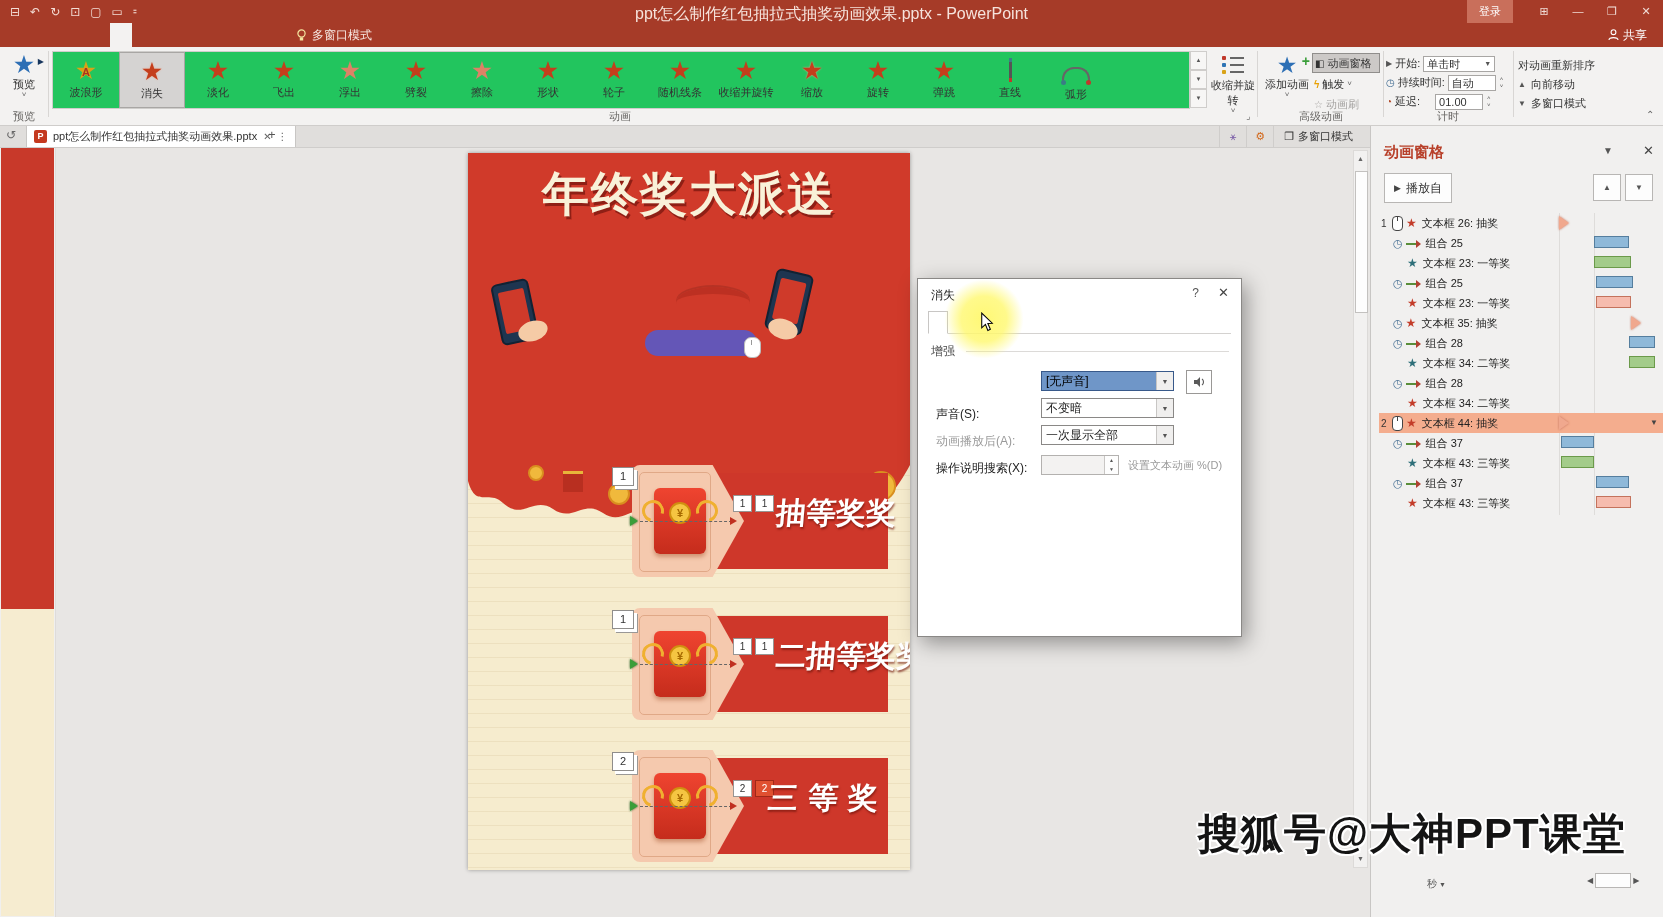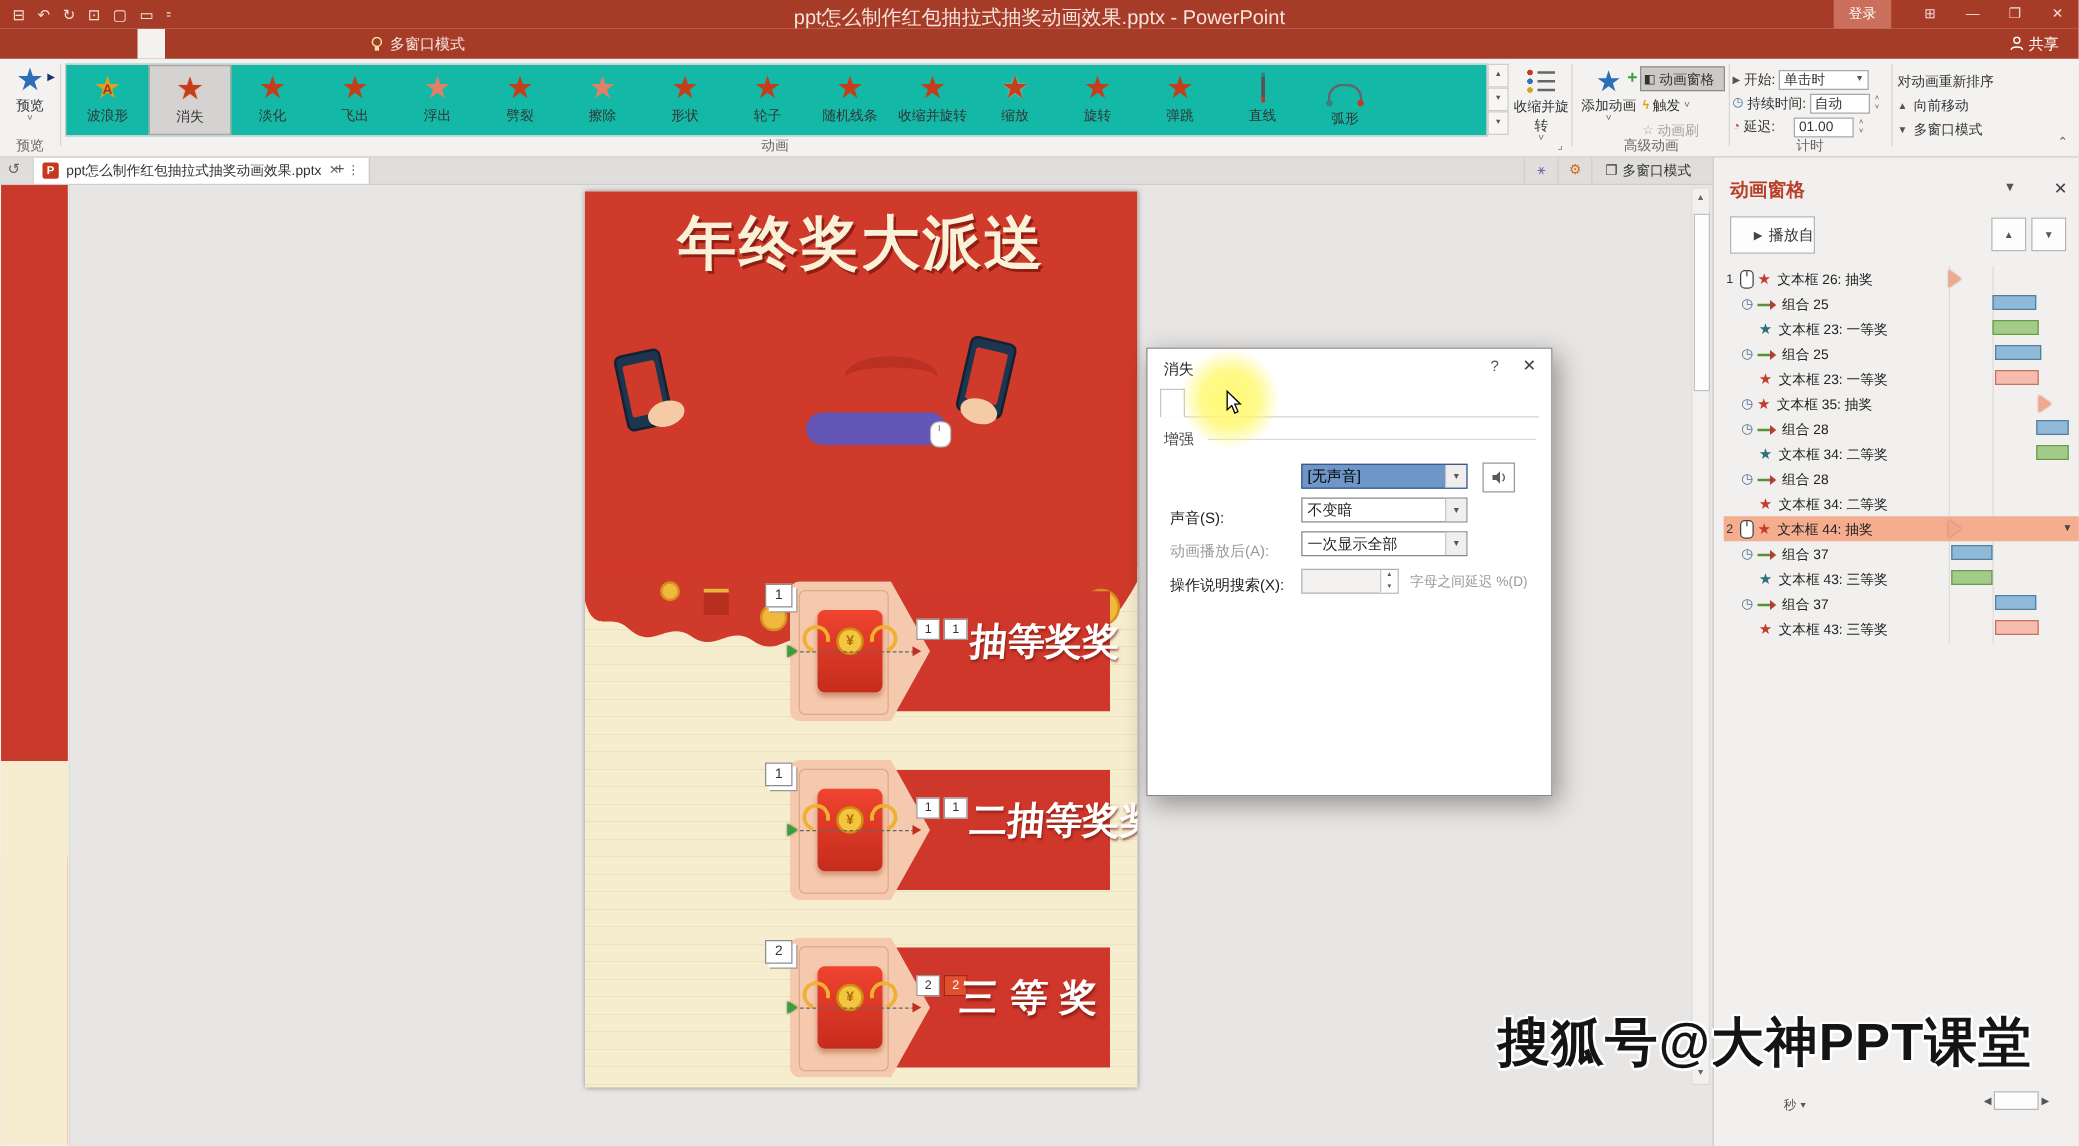--- a/index.html
+++ b/index.html
@@ -38,7 +38,7 @@
   .preview-star::after{content:"▶";position:absolute;font-size:8px;color:#17365d;right:2px;bottom:2px;}
   .caret{font-size:8px;color:#666;display:block;line-height:6px;}
 
-  .gallery{position:absolute;left:52px;top:4px;width:1136px;height:56px;background:#14b8a6;border:1px solid #cfcdcb;
+  .gallery{position:absolute;left:52px;top:4px;width:1136px;height:56px;background:#22c55e;border:1px solid #cfcdcb;
     display:flex;align-items:stretch;overflow:hidden;}
   .g-item{width:66px;text-align:center;padding-top:3px;font-size:11px;color:#333;box-sizing:border-box;}
   .g-item.sel{background:#d5d3d2;border:1px solid #a8a6a4;}

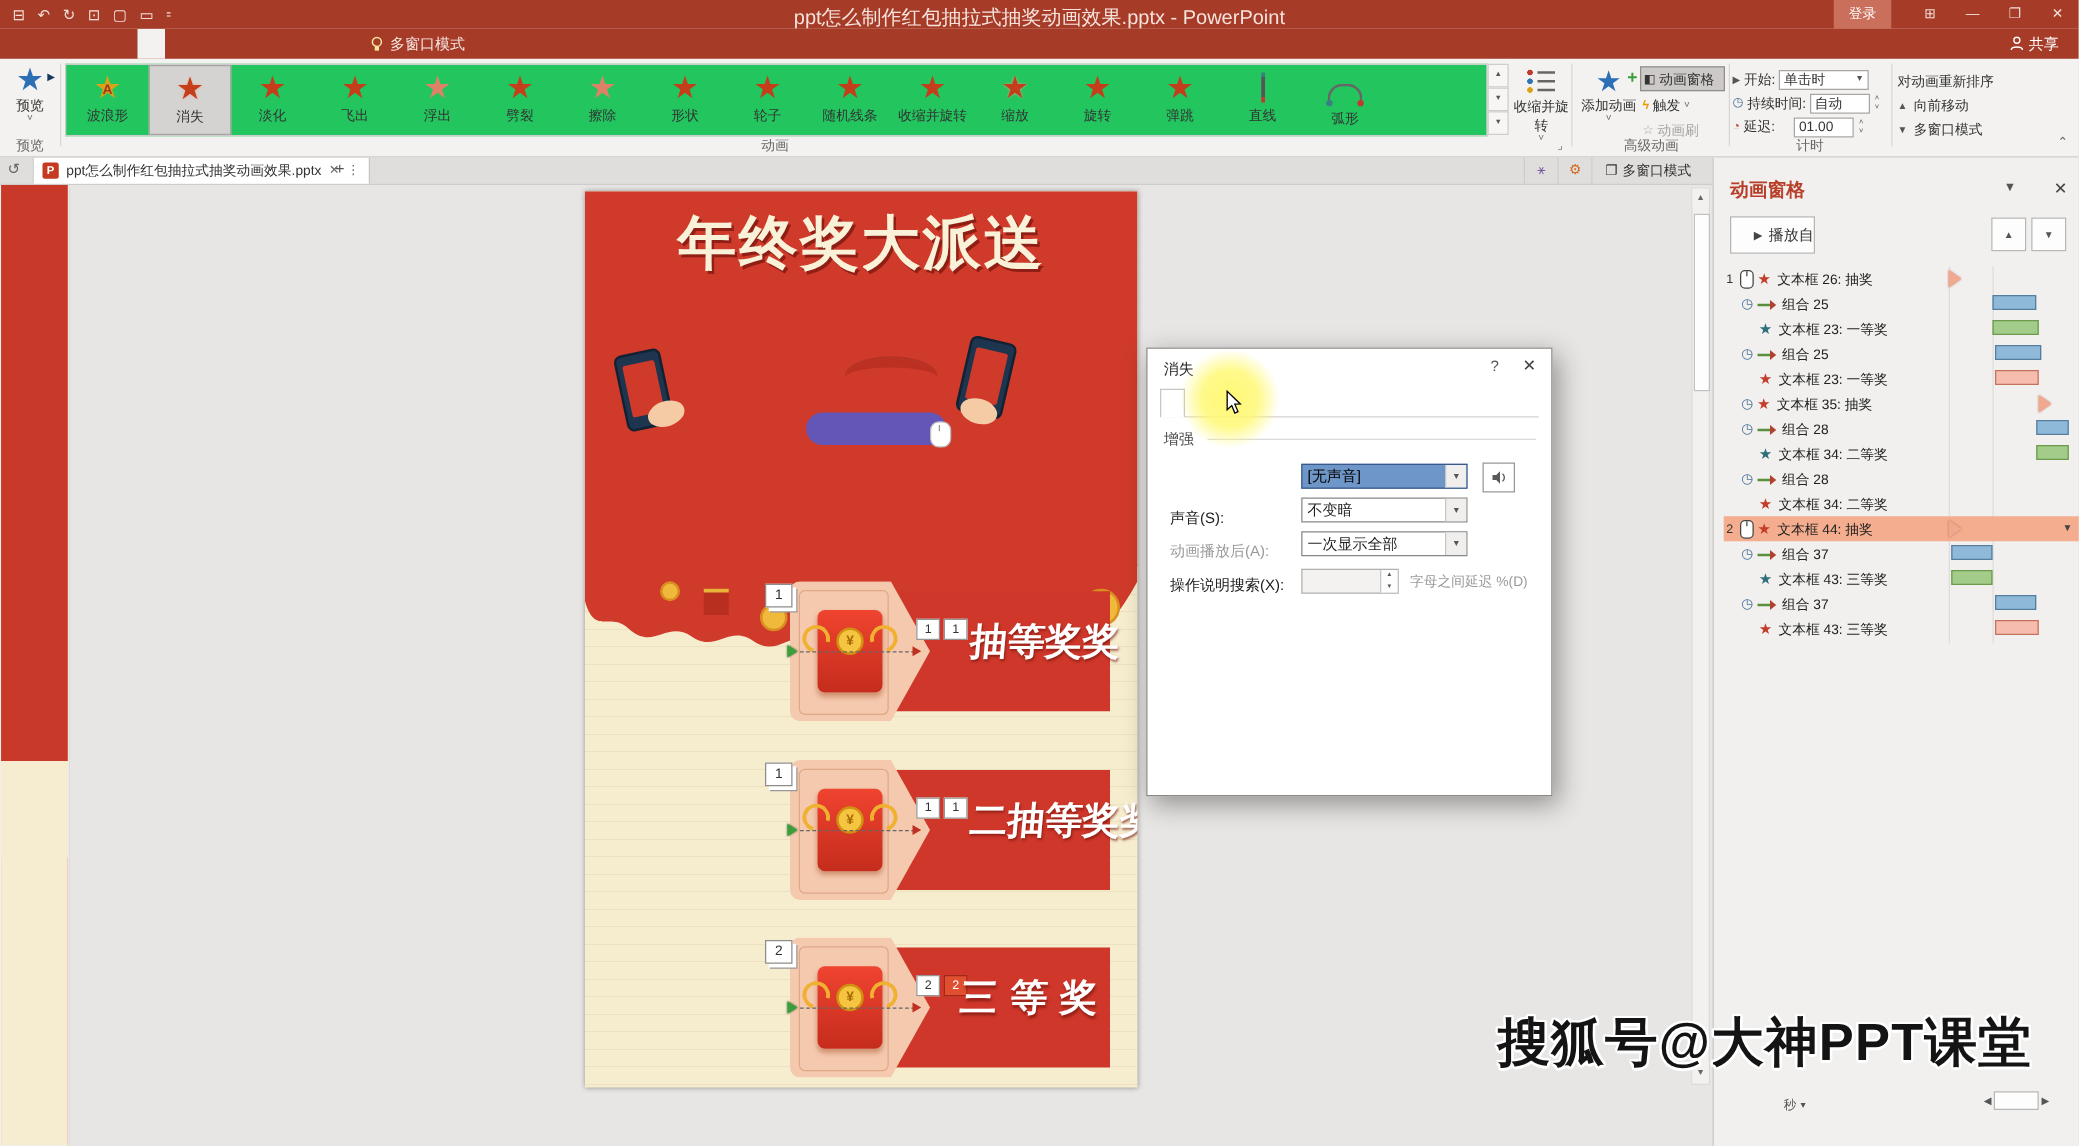--- a/index.html
+++ b/index.html
@@ -209,7 +209,7 @@
   .pane-min{position:absolute;left:232px;top:20px;font-size:10px;color:#555;}
   .pane-close{position:absolute;left:272px;top:18px;font-size:13px;color:#444;}
   .play-btn{position:absolute;left:13px;top:48px;width:66px;height:28px;background:#fdfdfd;border:1px solid #b8b6b4;
-    font-size:12px;color:#333;display:flex;align-items:center;justify-content:flex-end;gap:5px;}
+    font-size:12px;color:#333;display:flex;align-items:center;justify-content:center;gap:5px;}
   .play-btn::before{content:"▶";font-size:9px;color:#444;}
   .pud{position:absolute;top:49px;width:28px;height:27px;background:#fdfdfd;border:1px solid #b8b6b4;
     text-align:center;line-height:26px;font-size:8px;color:#555;box-sizing:border-box;}

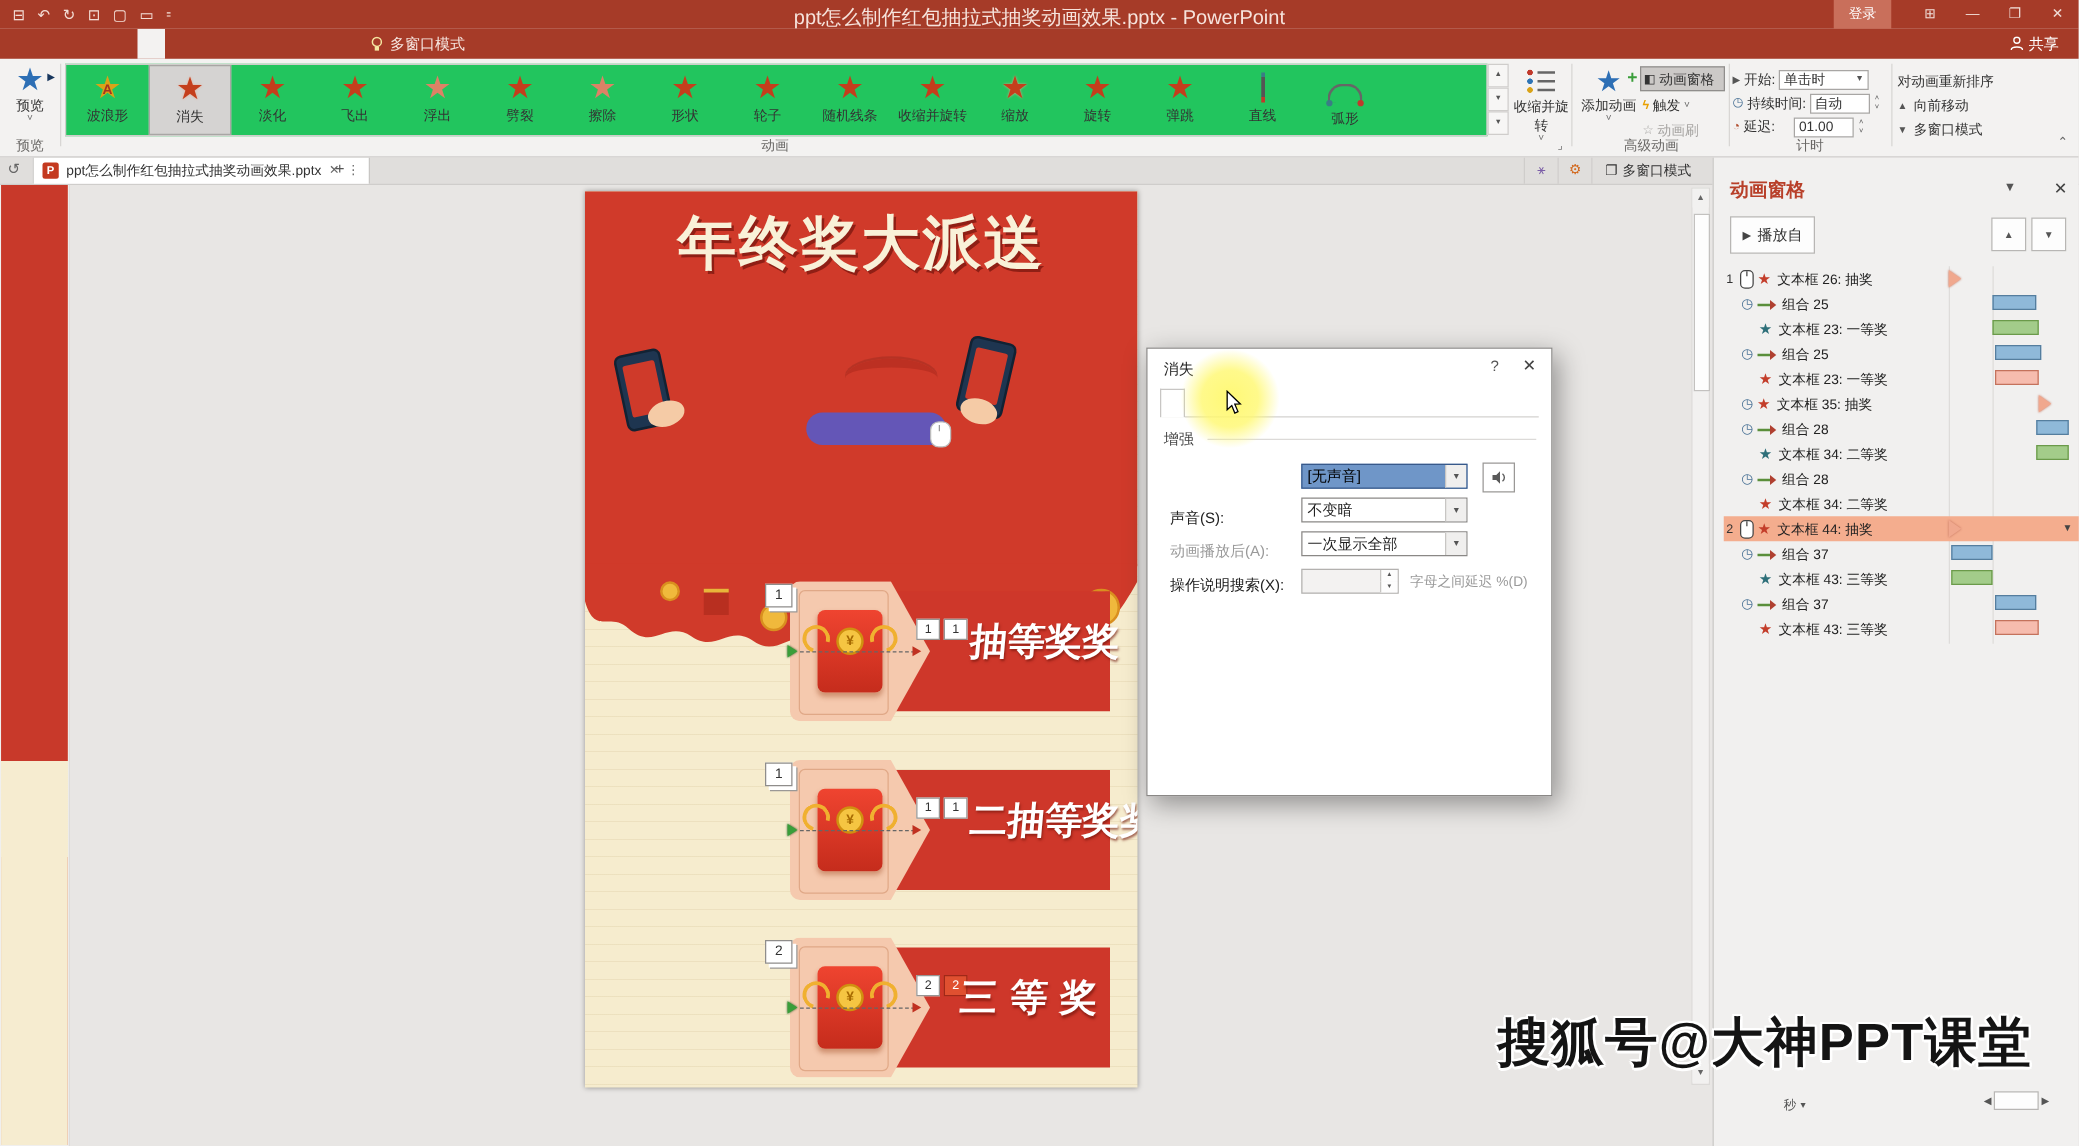--- a/index.html
+++ b/index.html
@@ -654,7 +654,7 @@
         <span>▼</span>
       </span>
   </div>
-  <div class="dhint">字母之间延迟 %(D)</div>
+  <div class="dhint">设置文本动画 %(D)</div>
 
 </div>
 

